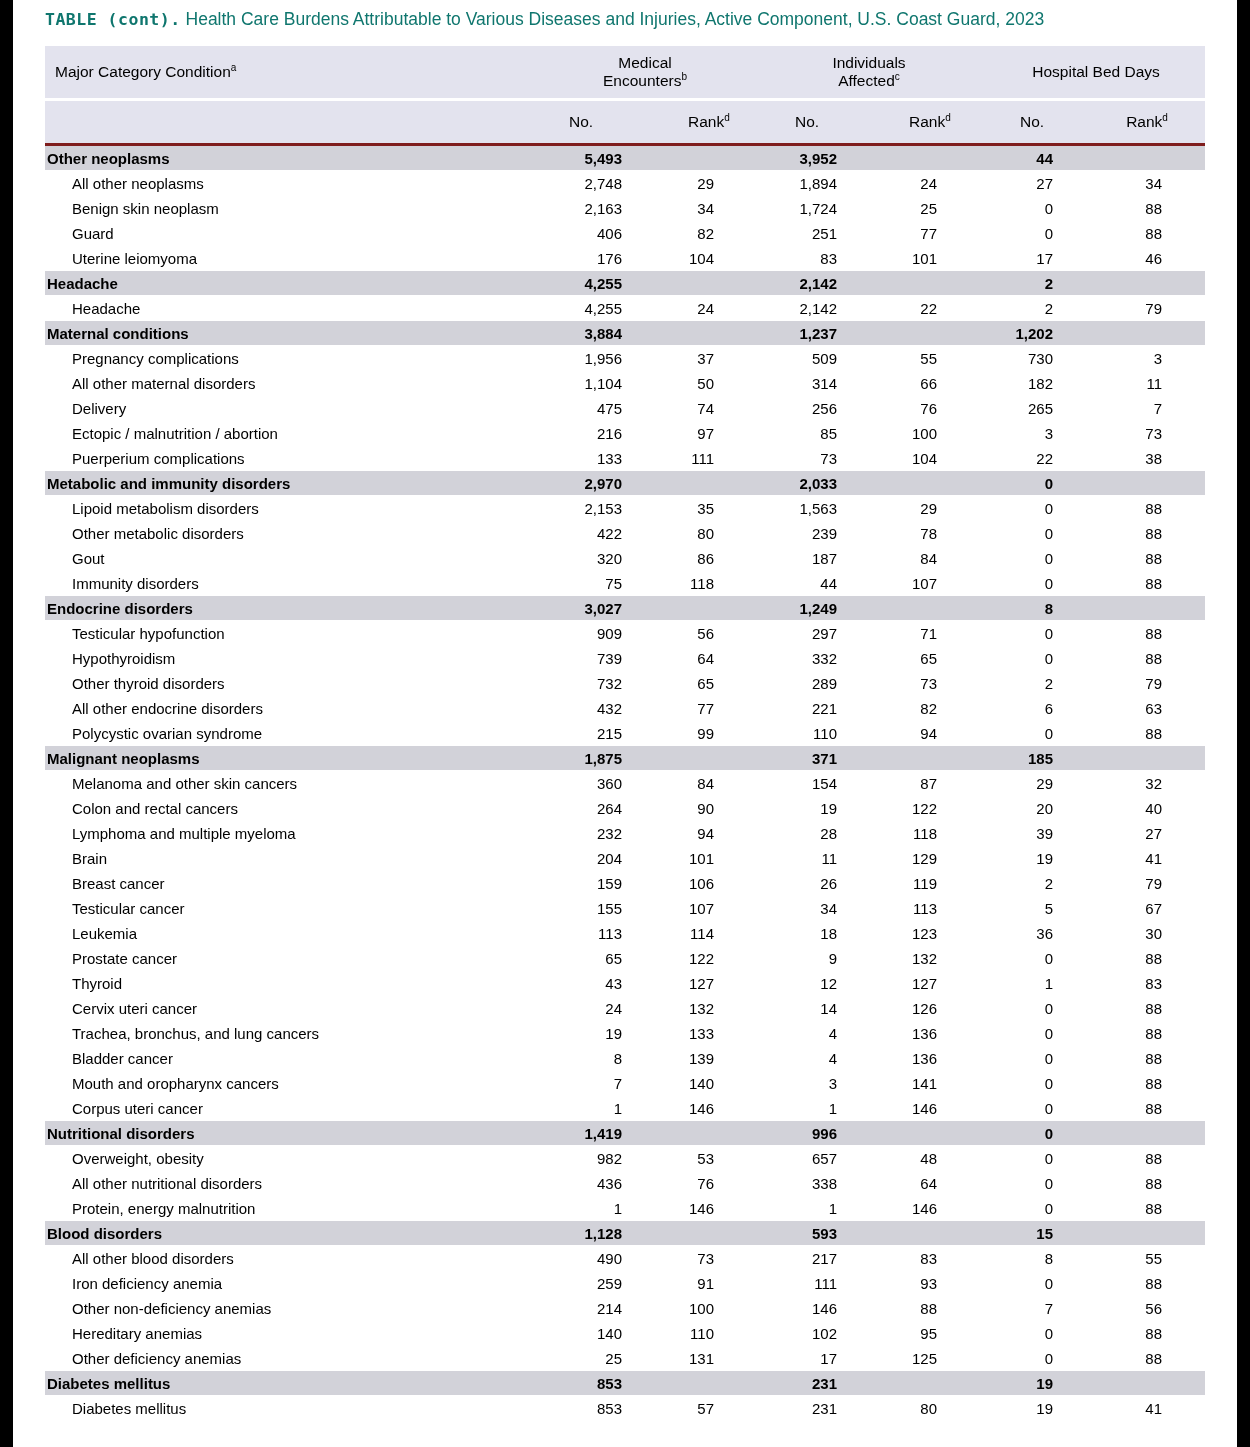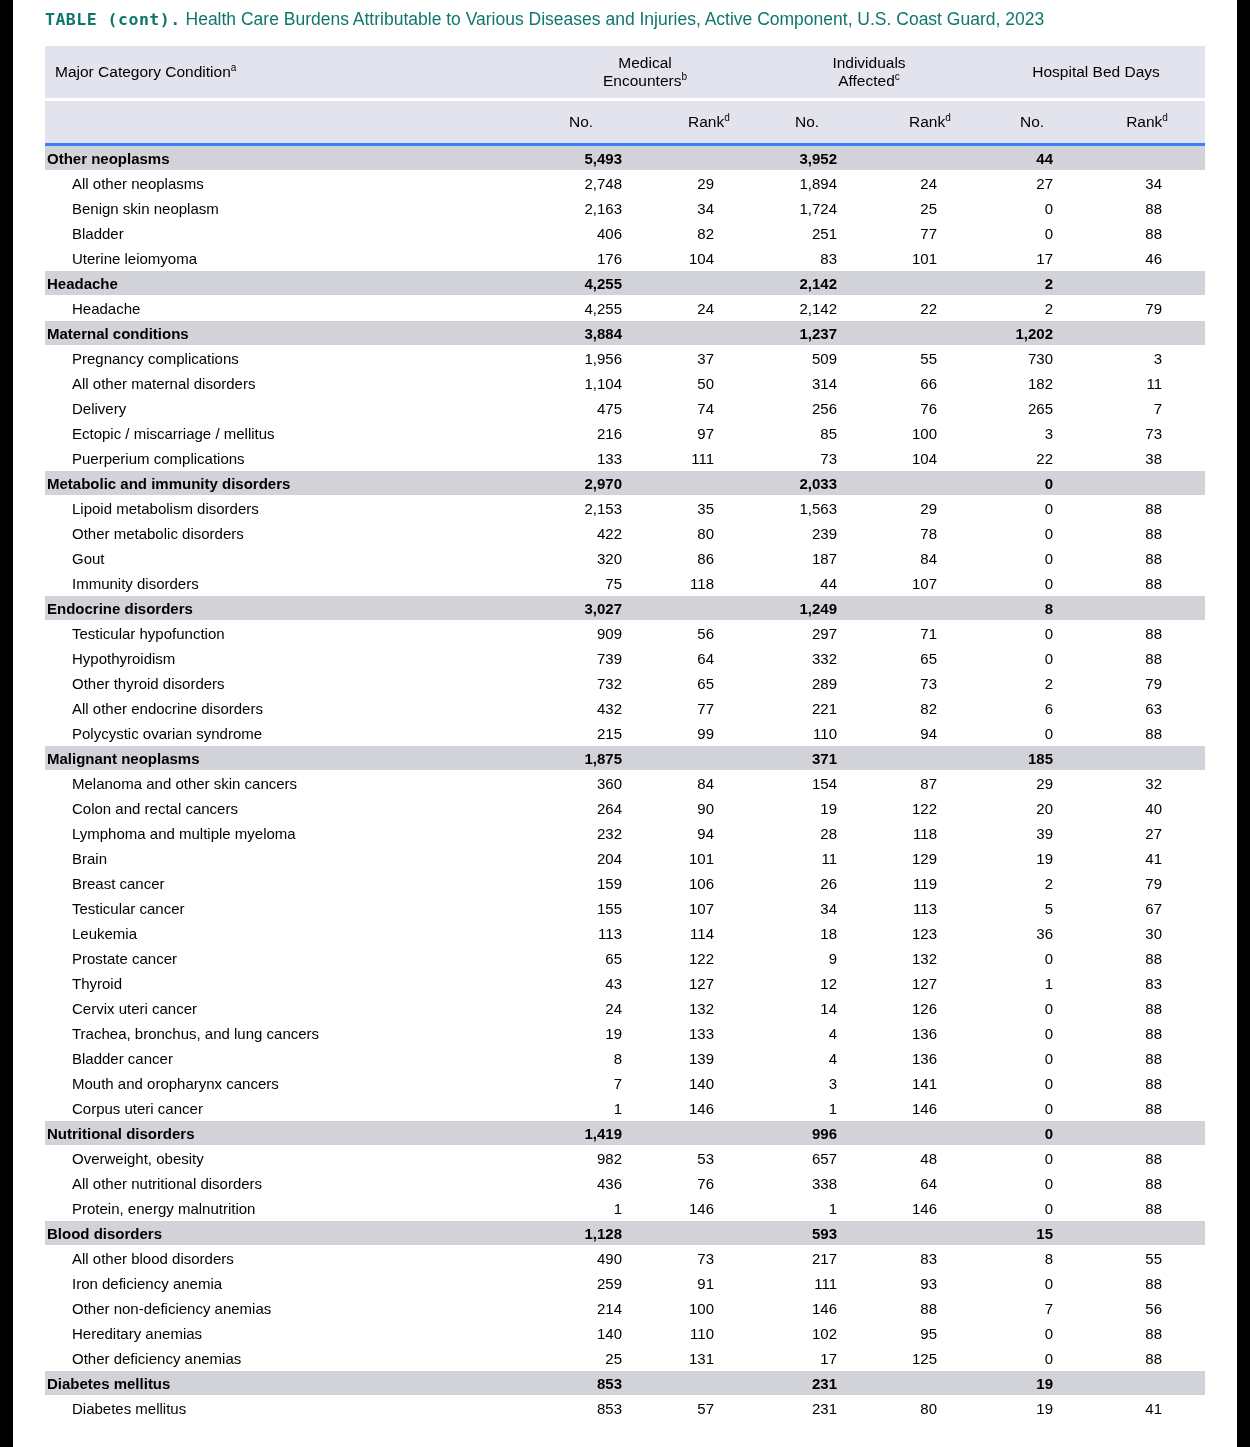--- a/index.html
+++ b/index.html
@@ -39,7 +39,7 @@
     padding:8px;vertical-align:middle;font-size:15.5px;margin-top:12px;
   }
   tr.group-hdr th{height:30px;border-bottom:3px solid #ffffff;}
-  tr.sub-hdr th{height:26px;border-bottom:3px solid #3b82f6;}
+  tr.sub-hdr th{height:26px;border-bottom:3px solid #7f1d1d;}
   th.name-h{text-align:left;padding-left:10px;}
   th.g-me{padding-left:36px;}
   th.g-ia{padding-left:79px;}

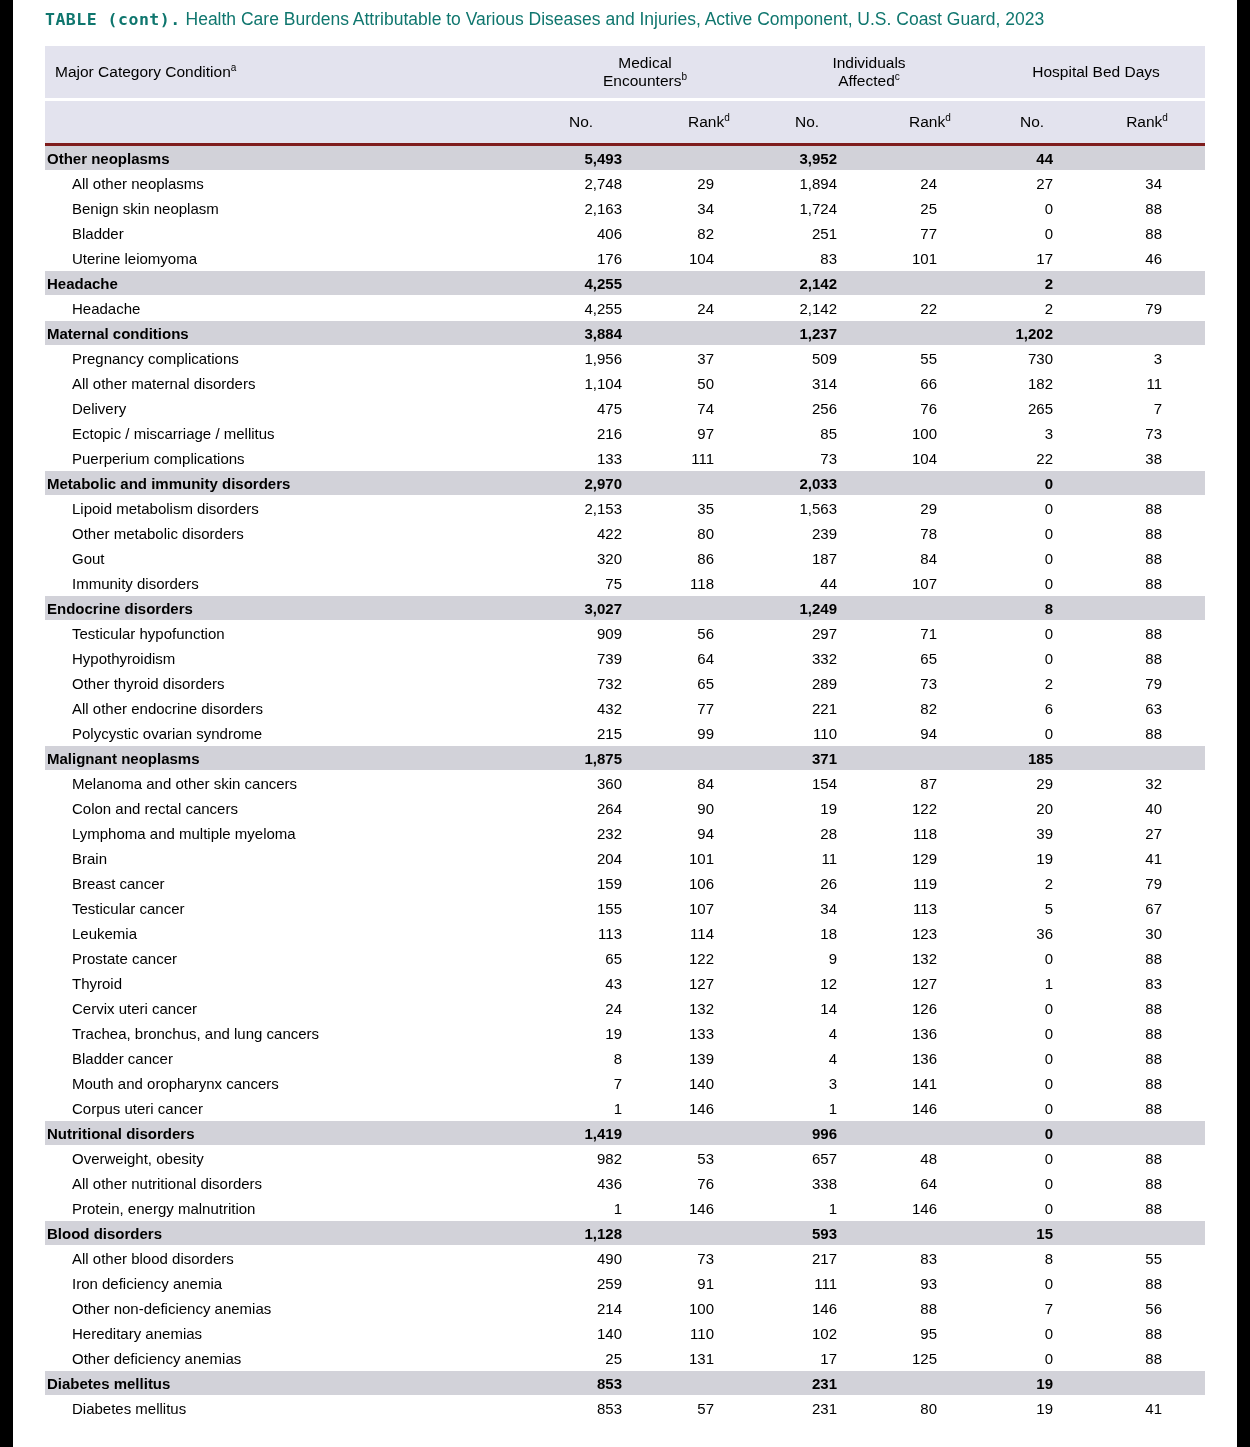--- a/index.html
+++ b/index.html
@@ -131,7 +131,7 @@
         <td class="num last">88</td>
       </tr>
       <tr class="data-row">
-        <td class="name sub">Bladder</td>
+        <td class="name sub">Guard</td>
         <td class="num">406</td>
         <td class="num">82</td>
         <td class="num">251</td>

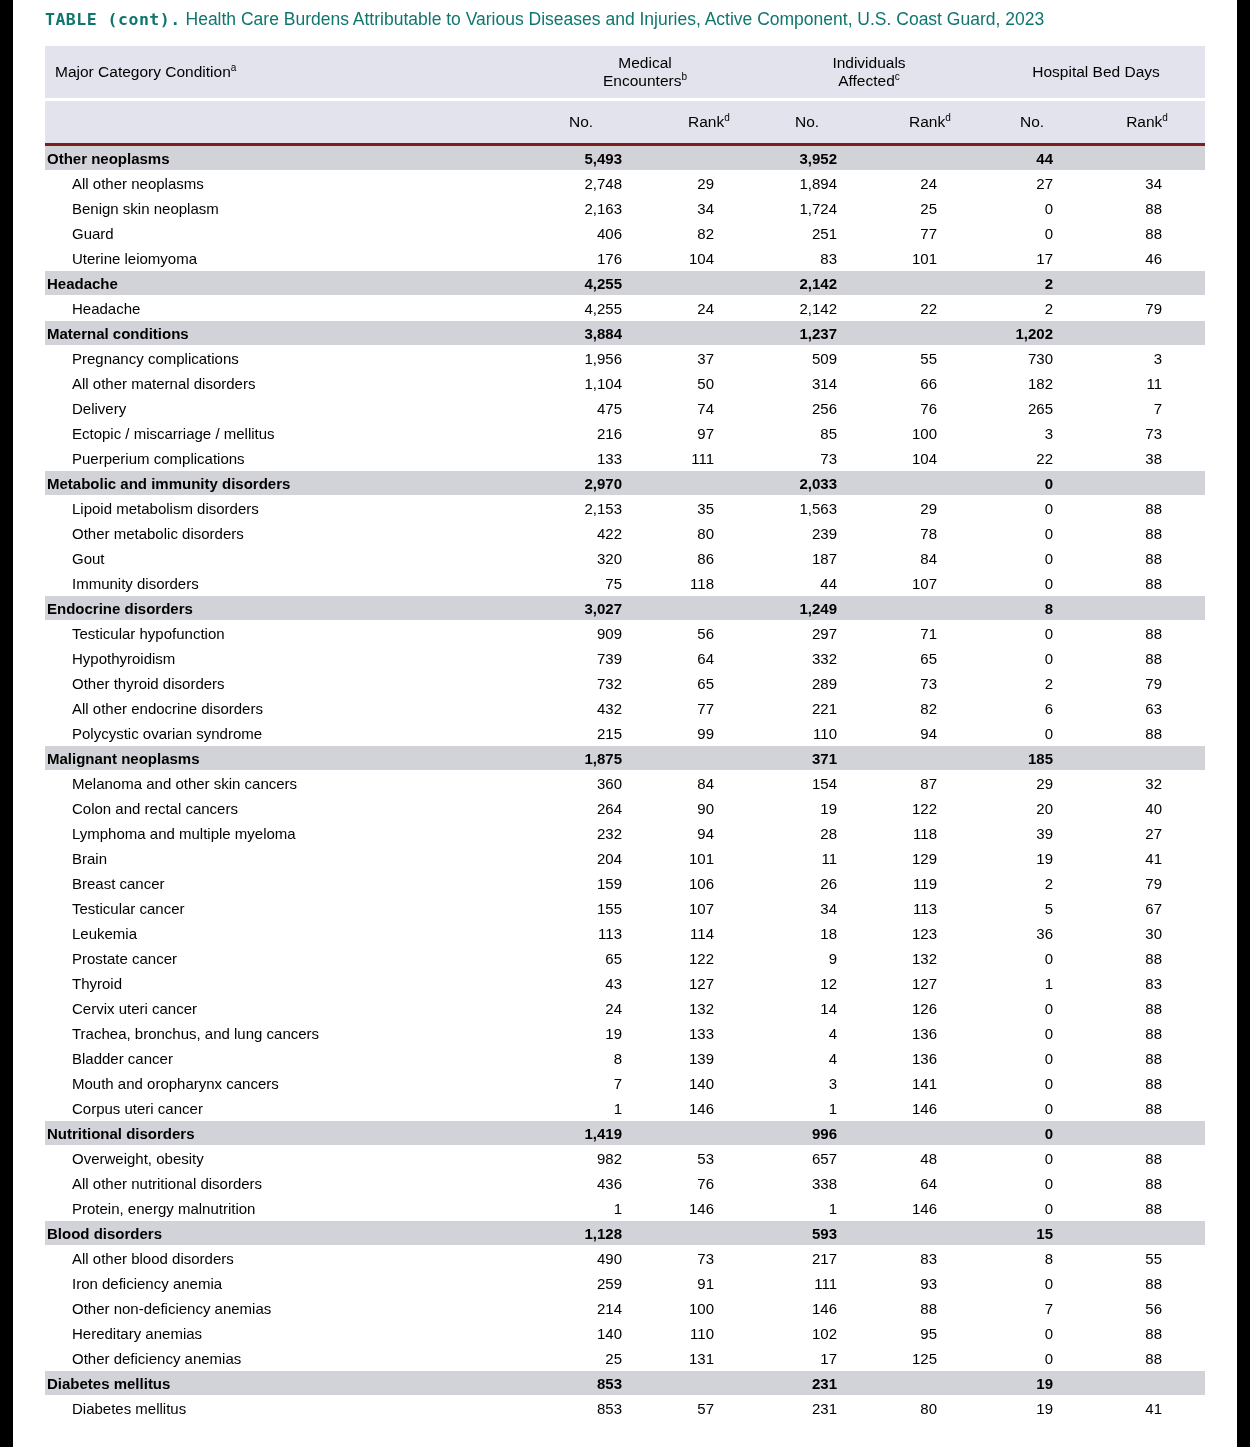--- a/index.html
+++ b/index.html
@@ -203,7 +203,7 @@
         <td class="num last">7</td>
       </tr>
       <tr class="data-row">
-        <td class="name sub">Ectopic / miscarriage / mellitus</td>
+        <td class="name sub">Ectopic / malnutrition / abortion</td>
         <td class="num">216</td>
         <td class="num">97</td>
         <td class="num">85</td>

